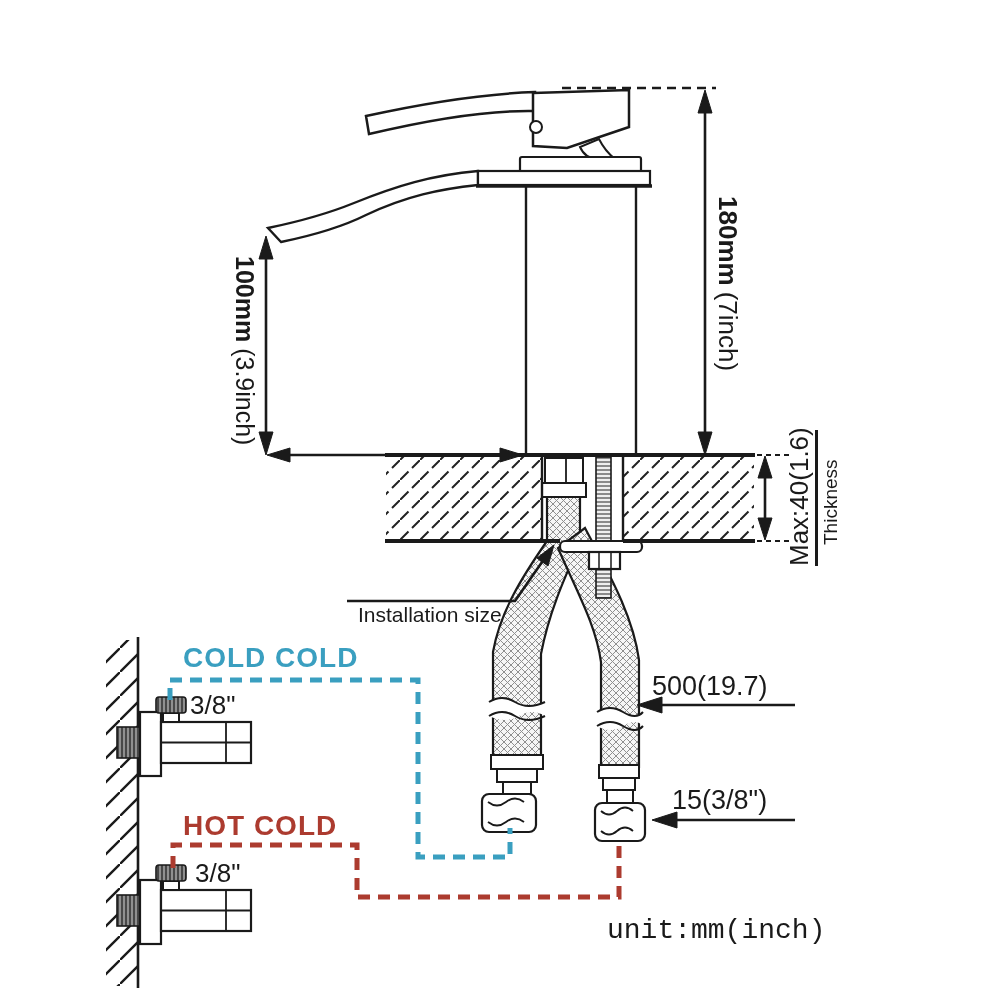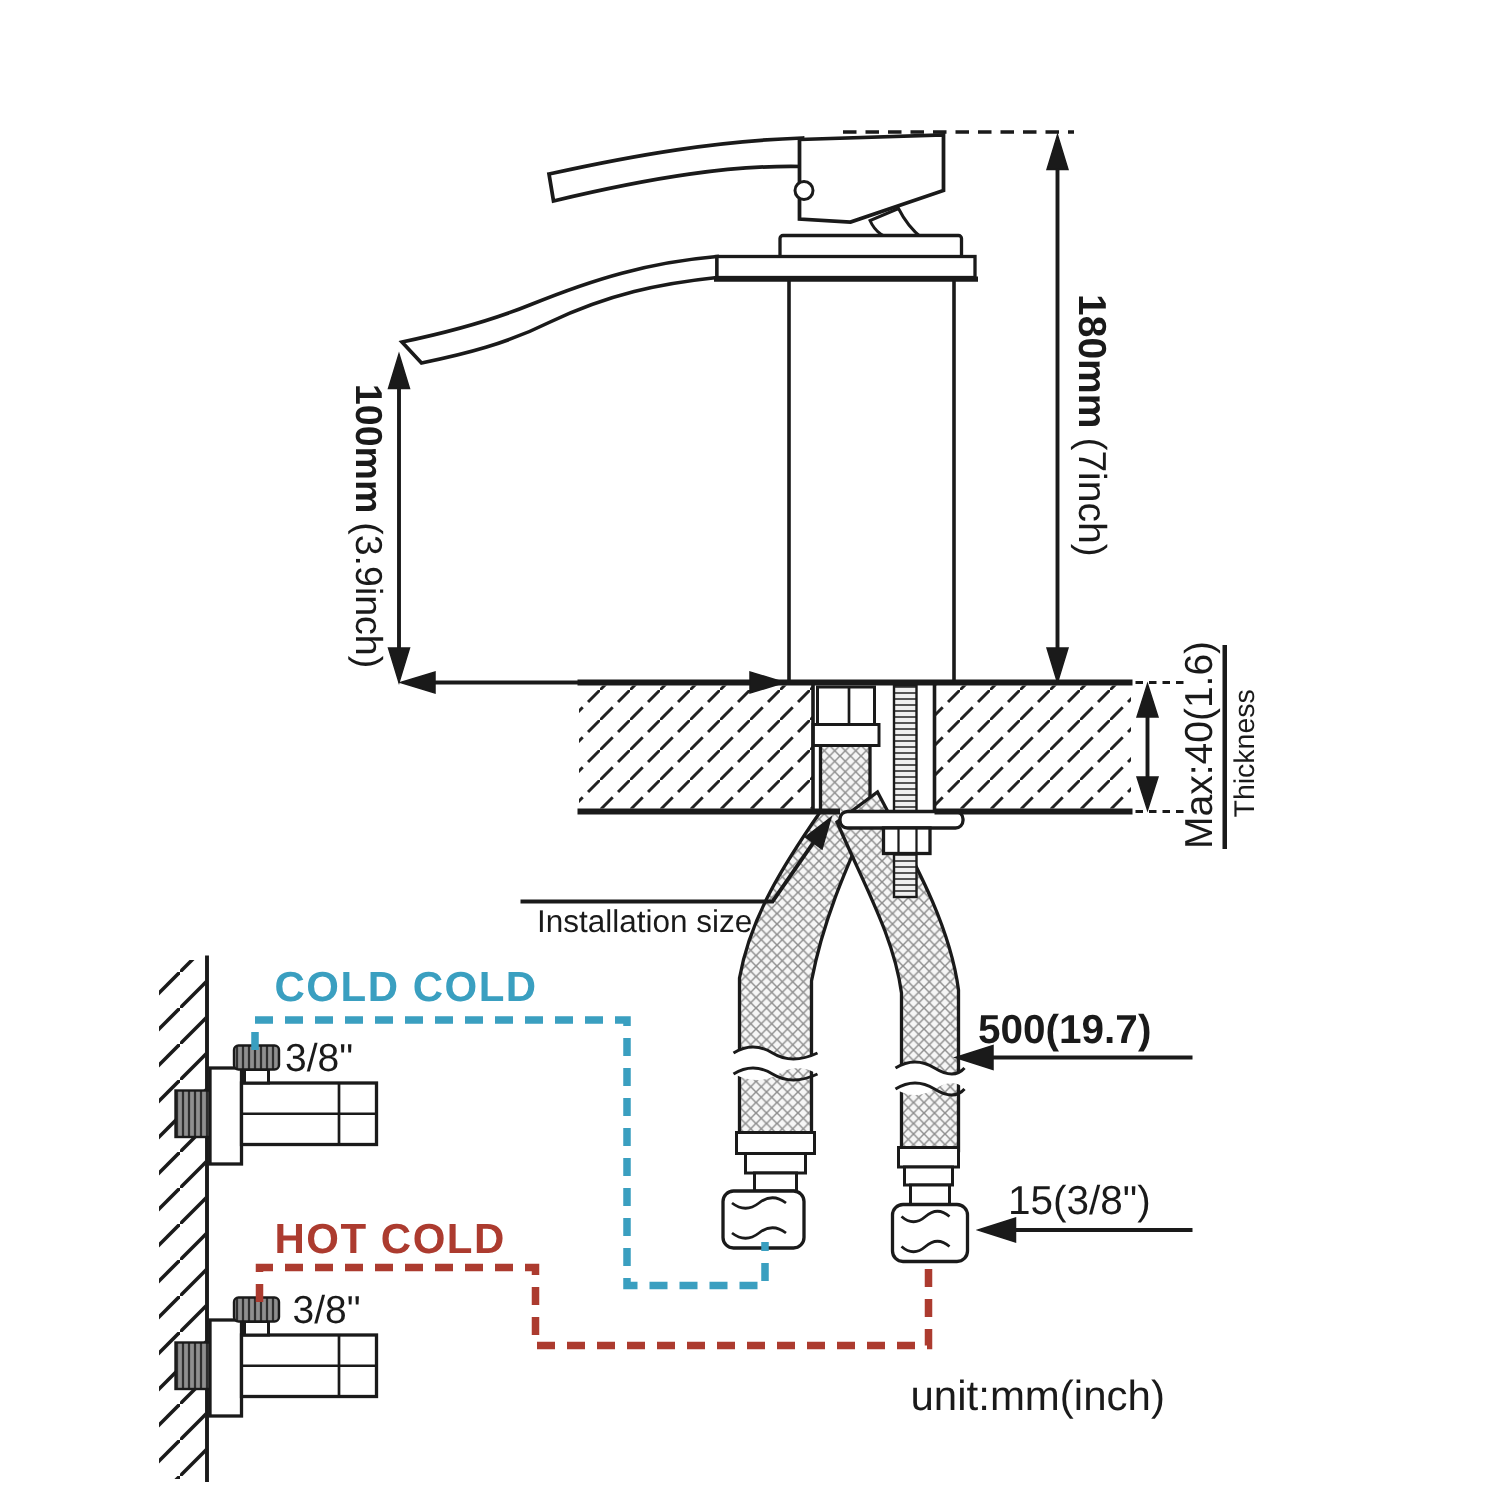--- a/index.html
+++ b/index.html
@@ -186,7 +186,7 @@
     <span>Installation size</span>
   </div>
 
-  <div class="lbl" style="left:652px;top:672px;font-size:27px;font-weight:bold;">
+  <div class="lbl" style="left:652px;top:672px;font-size:27px;">
     <span>500(19.7)</span>
   </div>
   <div class="lbl" style="left:672px;top:786px;font-size:27px;">

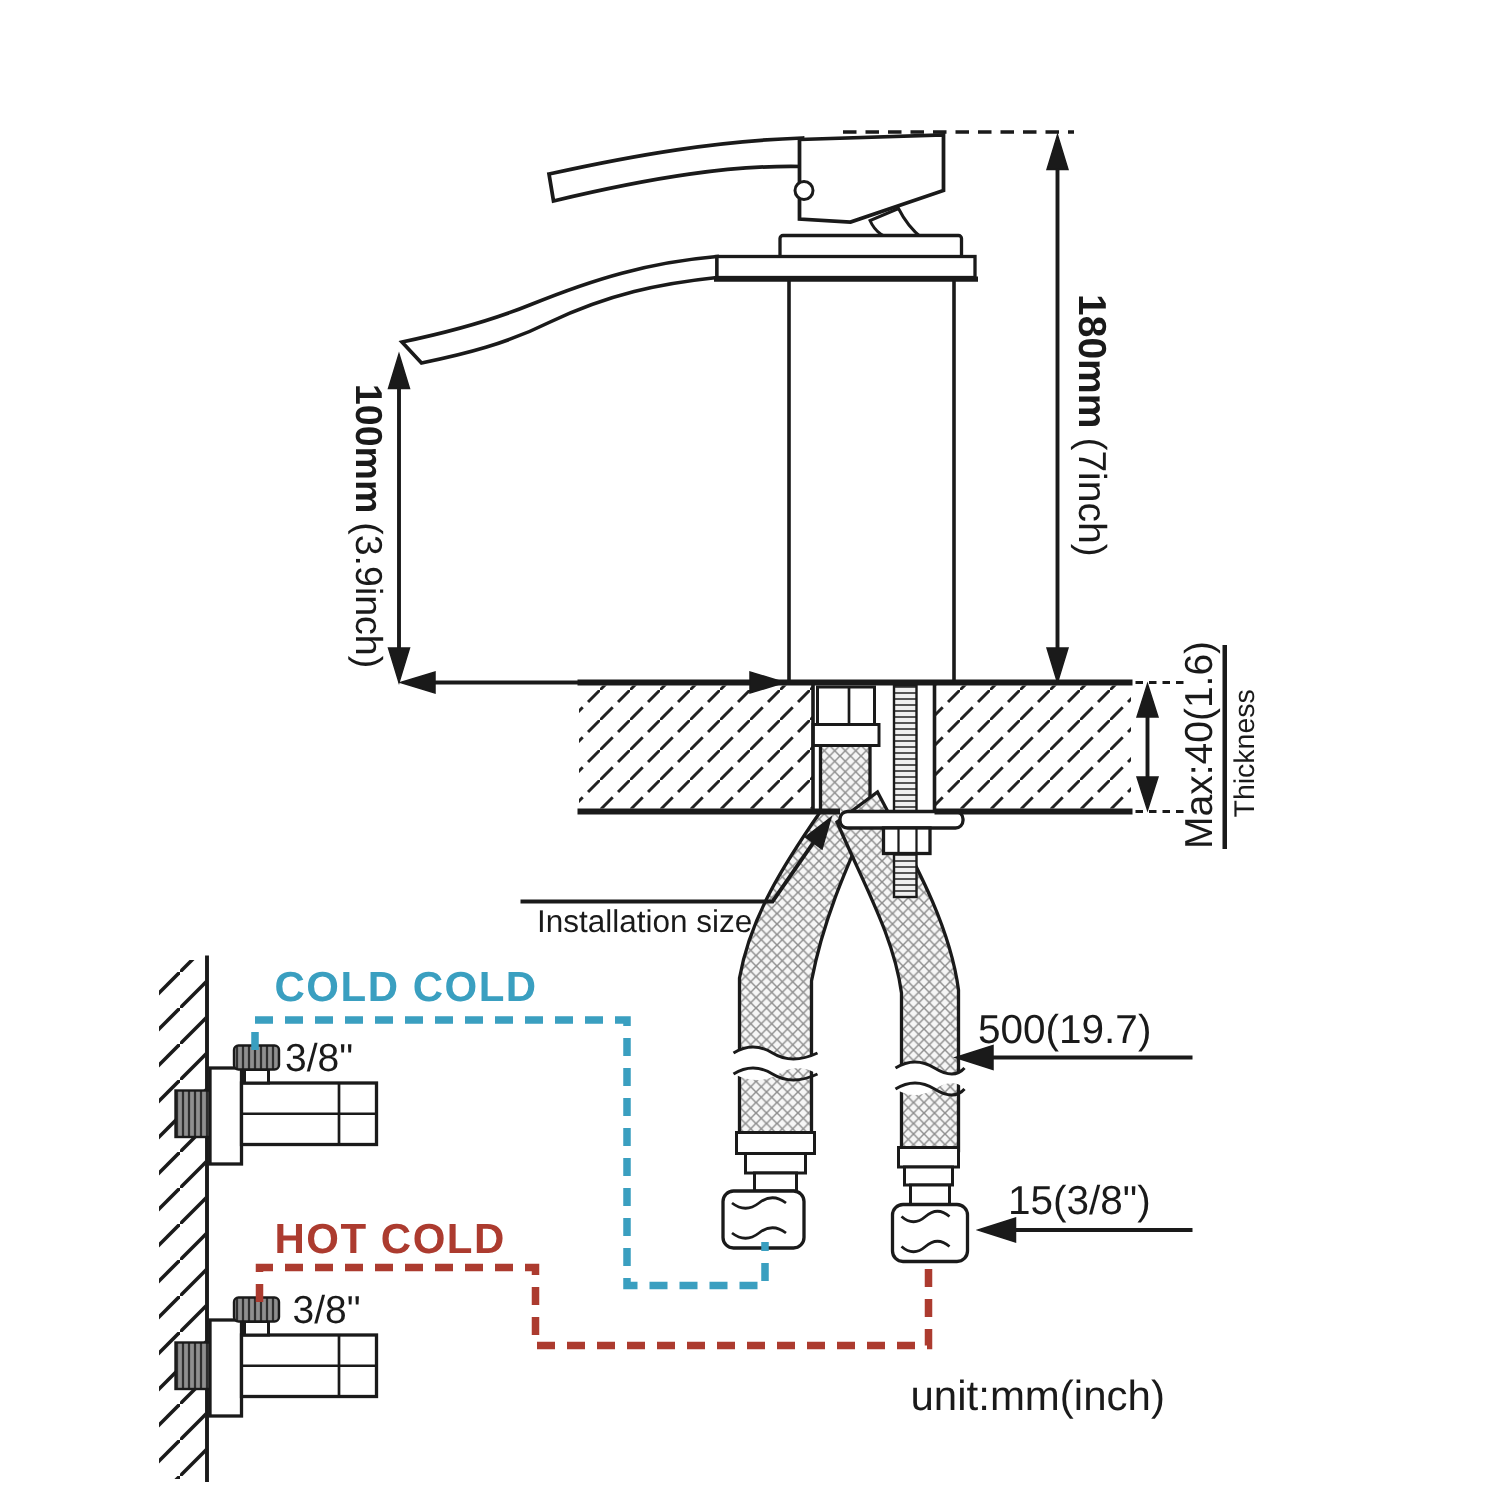--- a/index.html
+++ b/index.html
@@ -207,7 +207,7 @@
     <span>3/8"</span>
   </div>
 
-  <div class="lbl" style="left:607px;top:916px;font-size:28px;">
+  <div class="lbl" style="left:607px;top:916px;font-size:28px;font-family:Liberation Mono, monospace;">
     <span>unit:mm(inch)</span>
   </div>
 

